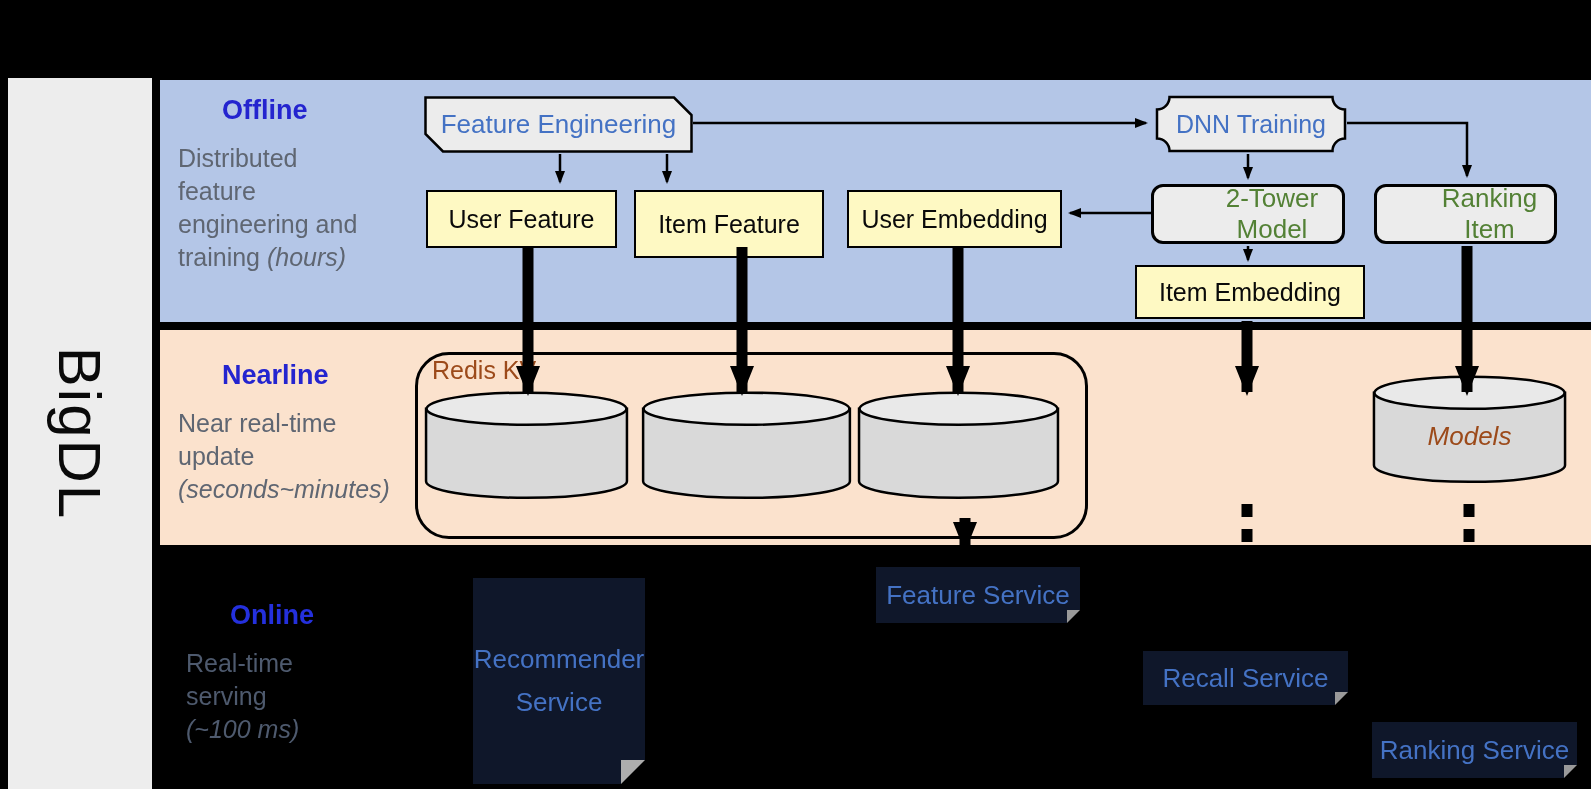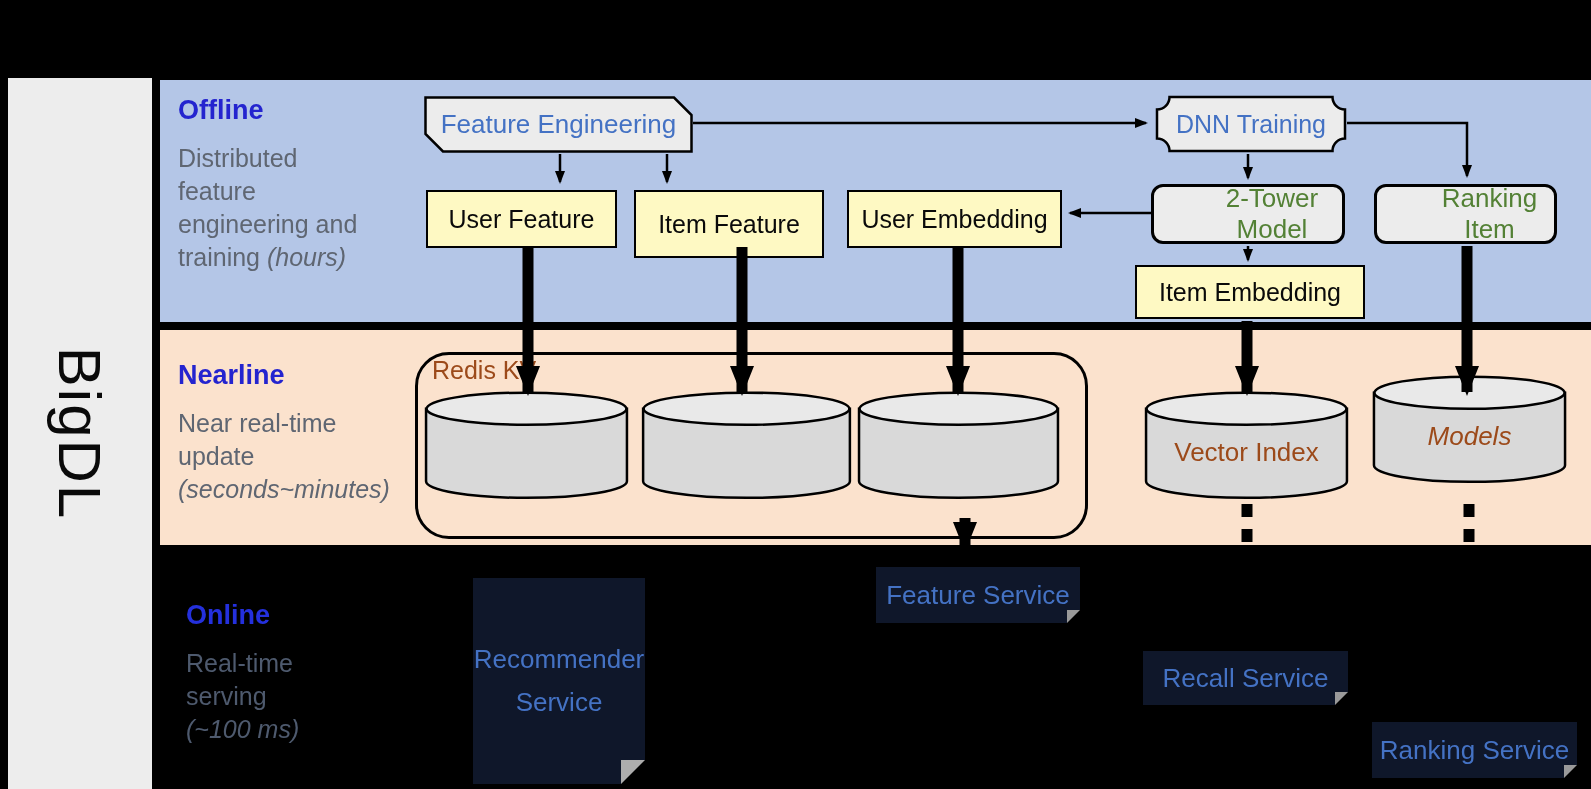--- a/index.html
+++ b/index.html
@@ -16,7 +16,7 @@
   .band-offline{left:160px;top:80px;width:1431px;height:242px;background:#b4c6e7;}
   .band-nearline{left:160px;top:330px;width:1431px;height:215px;background:#fbe2cd;}
   
-  .sec-title{font-size:27px;font-weight:600;color:#2424cf;margin-bottom:16px;}
+  .sec-title{font-size:27px;font-weight:600;color:#2424cf;margin-bottom:16px;margin-left:44px;}
   .sec-desc{font-size:25px;color:#5f6672;line-height:33px;}
   .sec-desc em{font-style:italic;}
   .lbl-offline{left:178px;top:95px;}

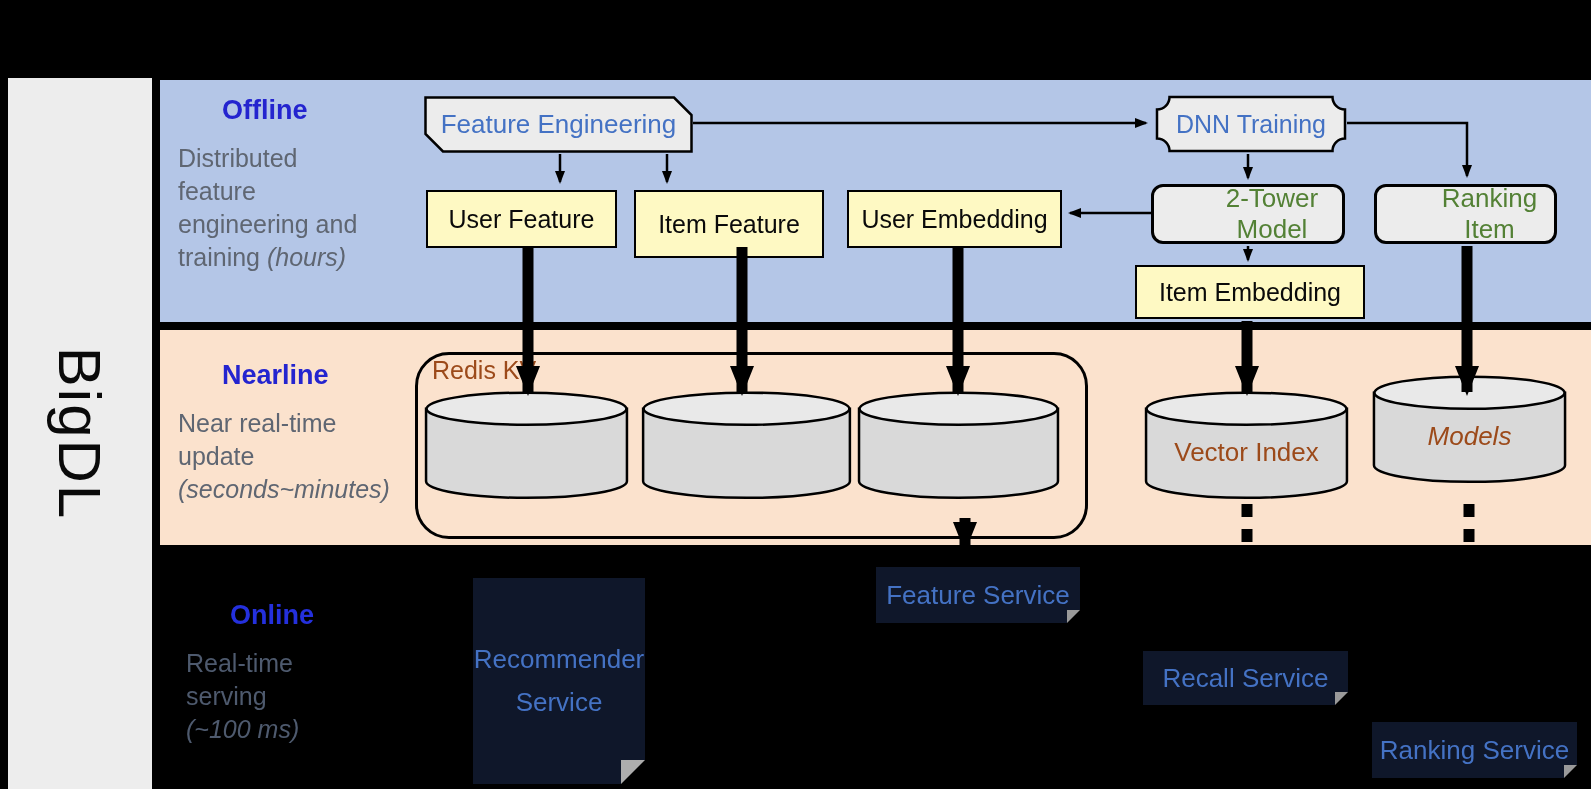--- a/index.html
+++ b/index.html
@@ -167,13 +167,6 @@
     </svg>
   </div>
 
-  <div class="abs cyl cyl-vi z10">
-    <svg class="shape-svg" viewBox="0 0 200 110" preserveAspectRatio="none">
-      <path d="M2,20 L2,90 A98,16 0 0 0 198,90 L198,20 Z" fill="#d9d9d9" stroke="#000" stroke-width="2.5" vector-effect="non-scaling-stroke"></path>
-      <ellipse cx="100" cy="20" rx="97.5" ry="15.5" fill="#e9e9e9" stroke="#000" stroke-width="2.5" vector-effect="non-scaling-stroke"></ellipse>
-    </svg>
-    <span class="txt brown-txt">Vector Index</span>
-  </div>
   <div class="abs cyl cyl-mo z10">
     <svg class="shape-svg" viewBox="0 0 200 110" preserveAspectRatio="none">
       <path d="M2,20 L2,90 A98,16 0 0 0 198,90 L198,20 Z" fill="#d9d9d9" stroke="#000" stroke-width="2.5" vector-effect="non-scaling-stroke"></path>

